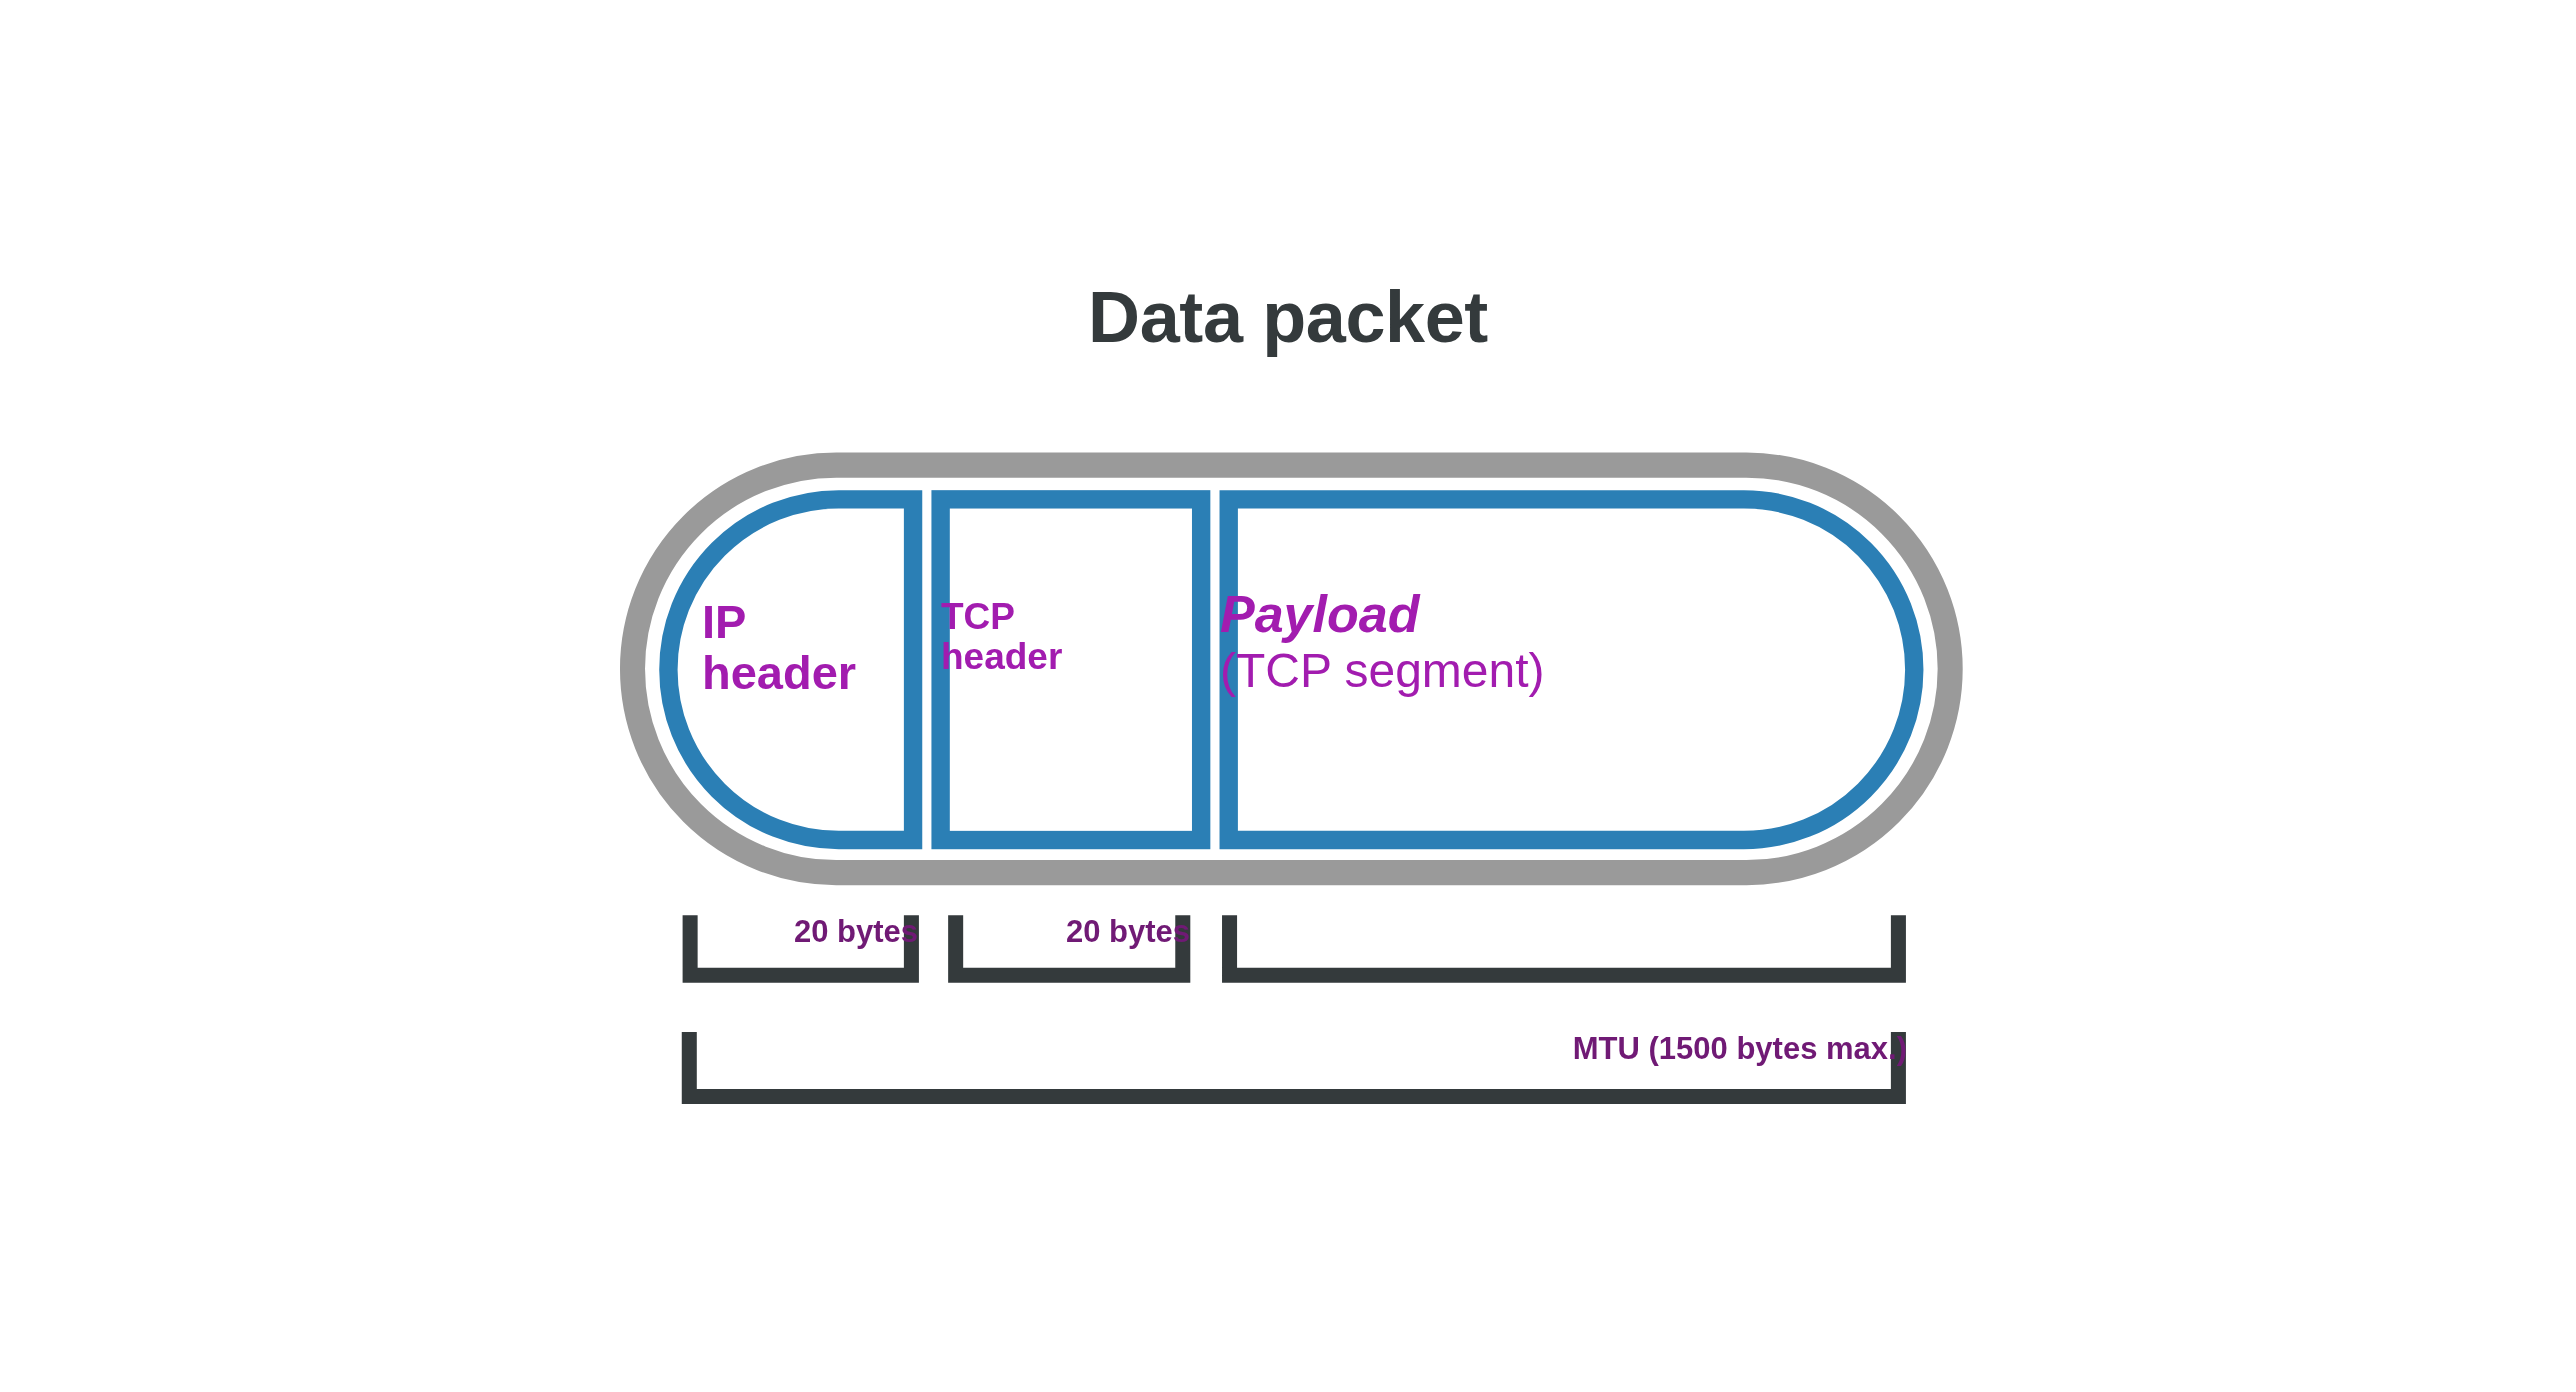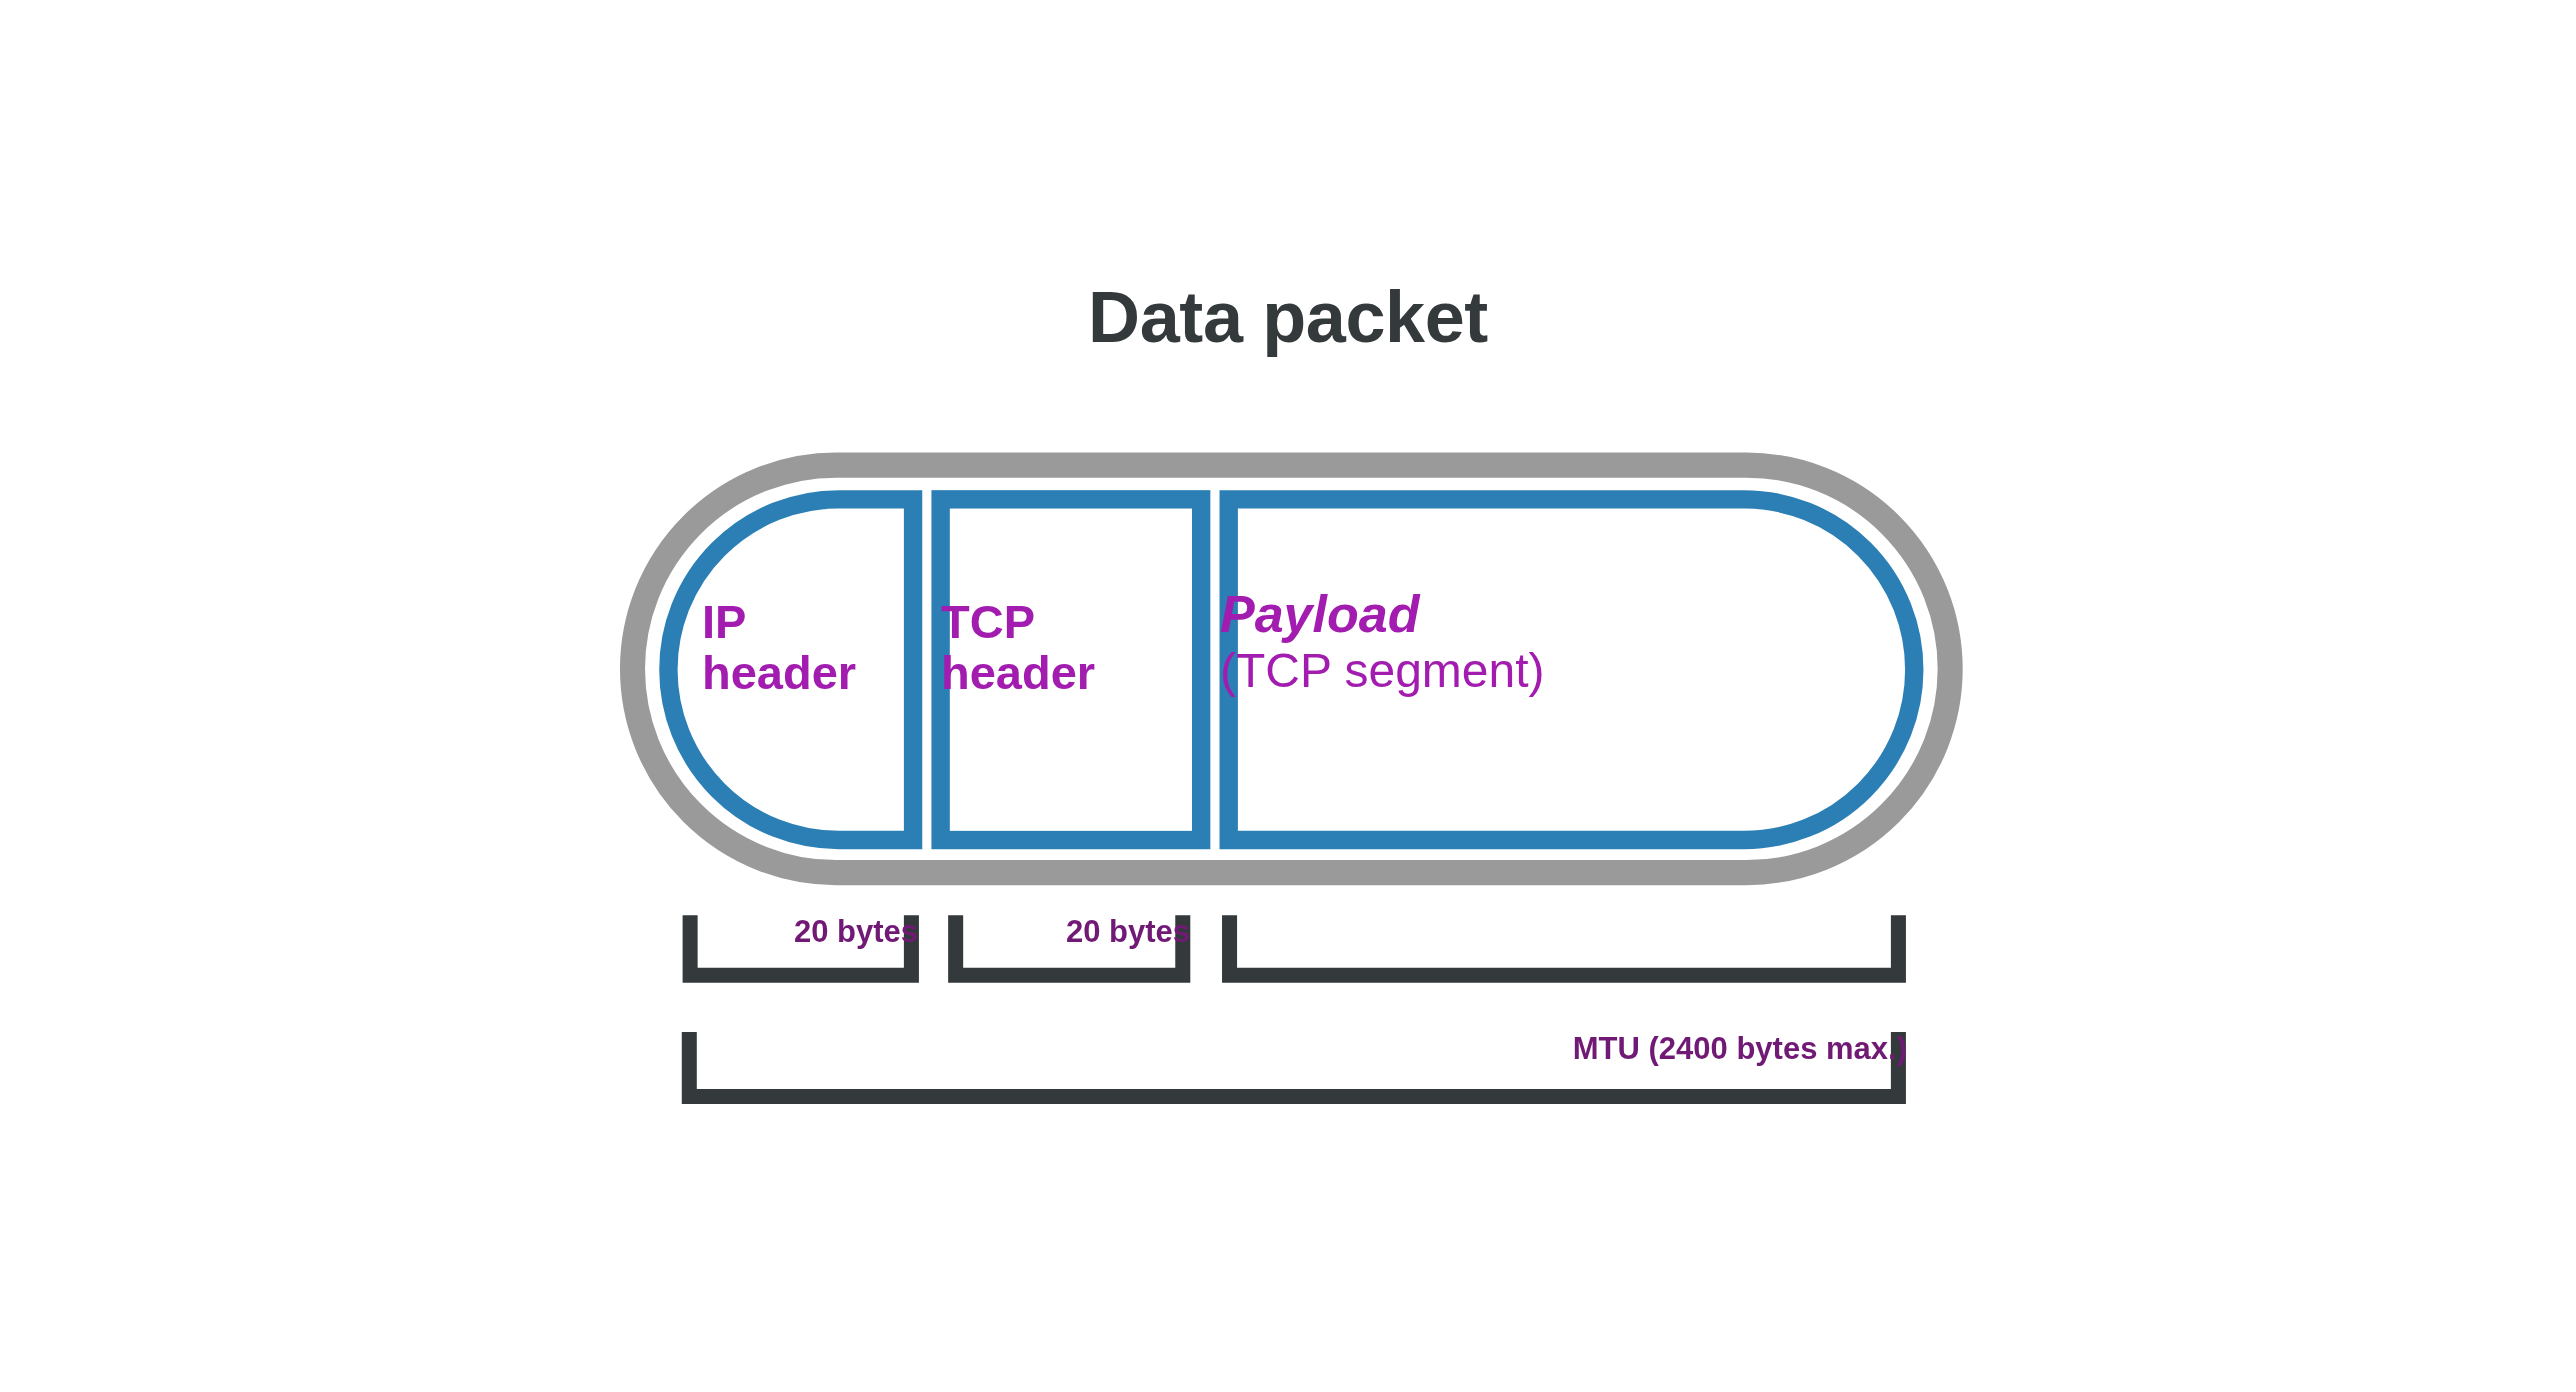--- a/index.html
+++ b/index.html
@@ -71,7 +71,7 @@
     left: 941px;
     top: 597px;
     width: 261px;
-    font-size: 47px;
+    font-size: 37px;
   }
   .lbl-payload {
     left: 1220px;

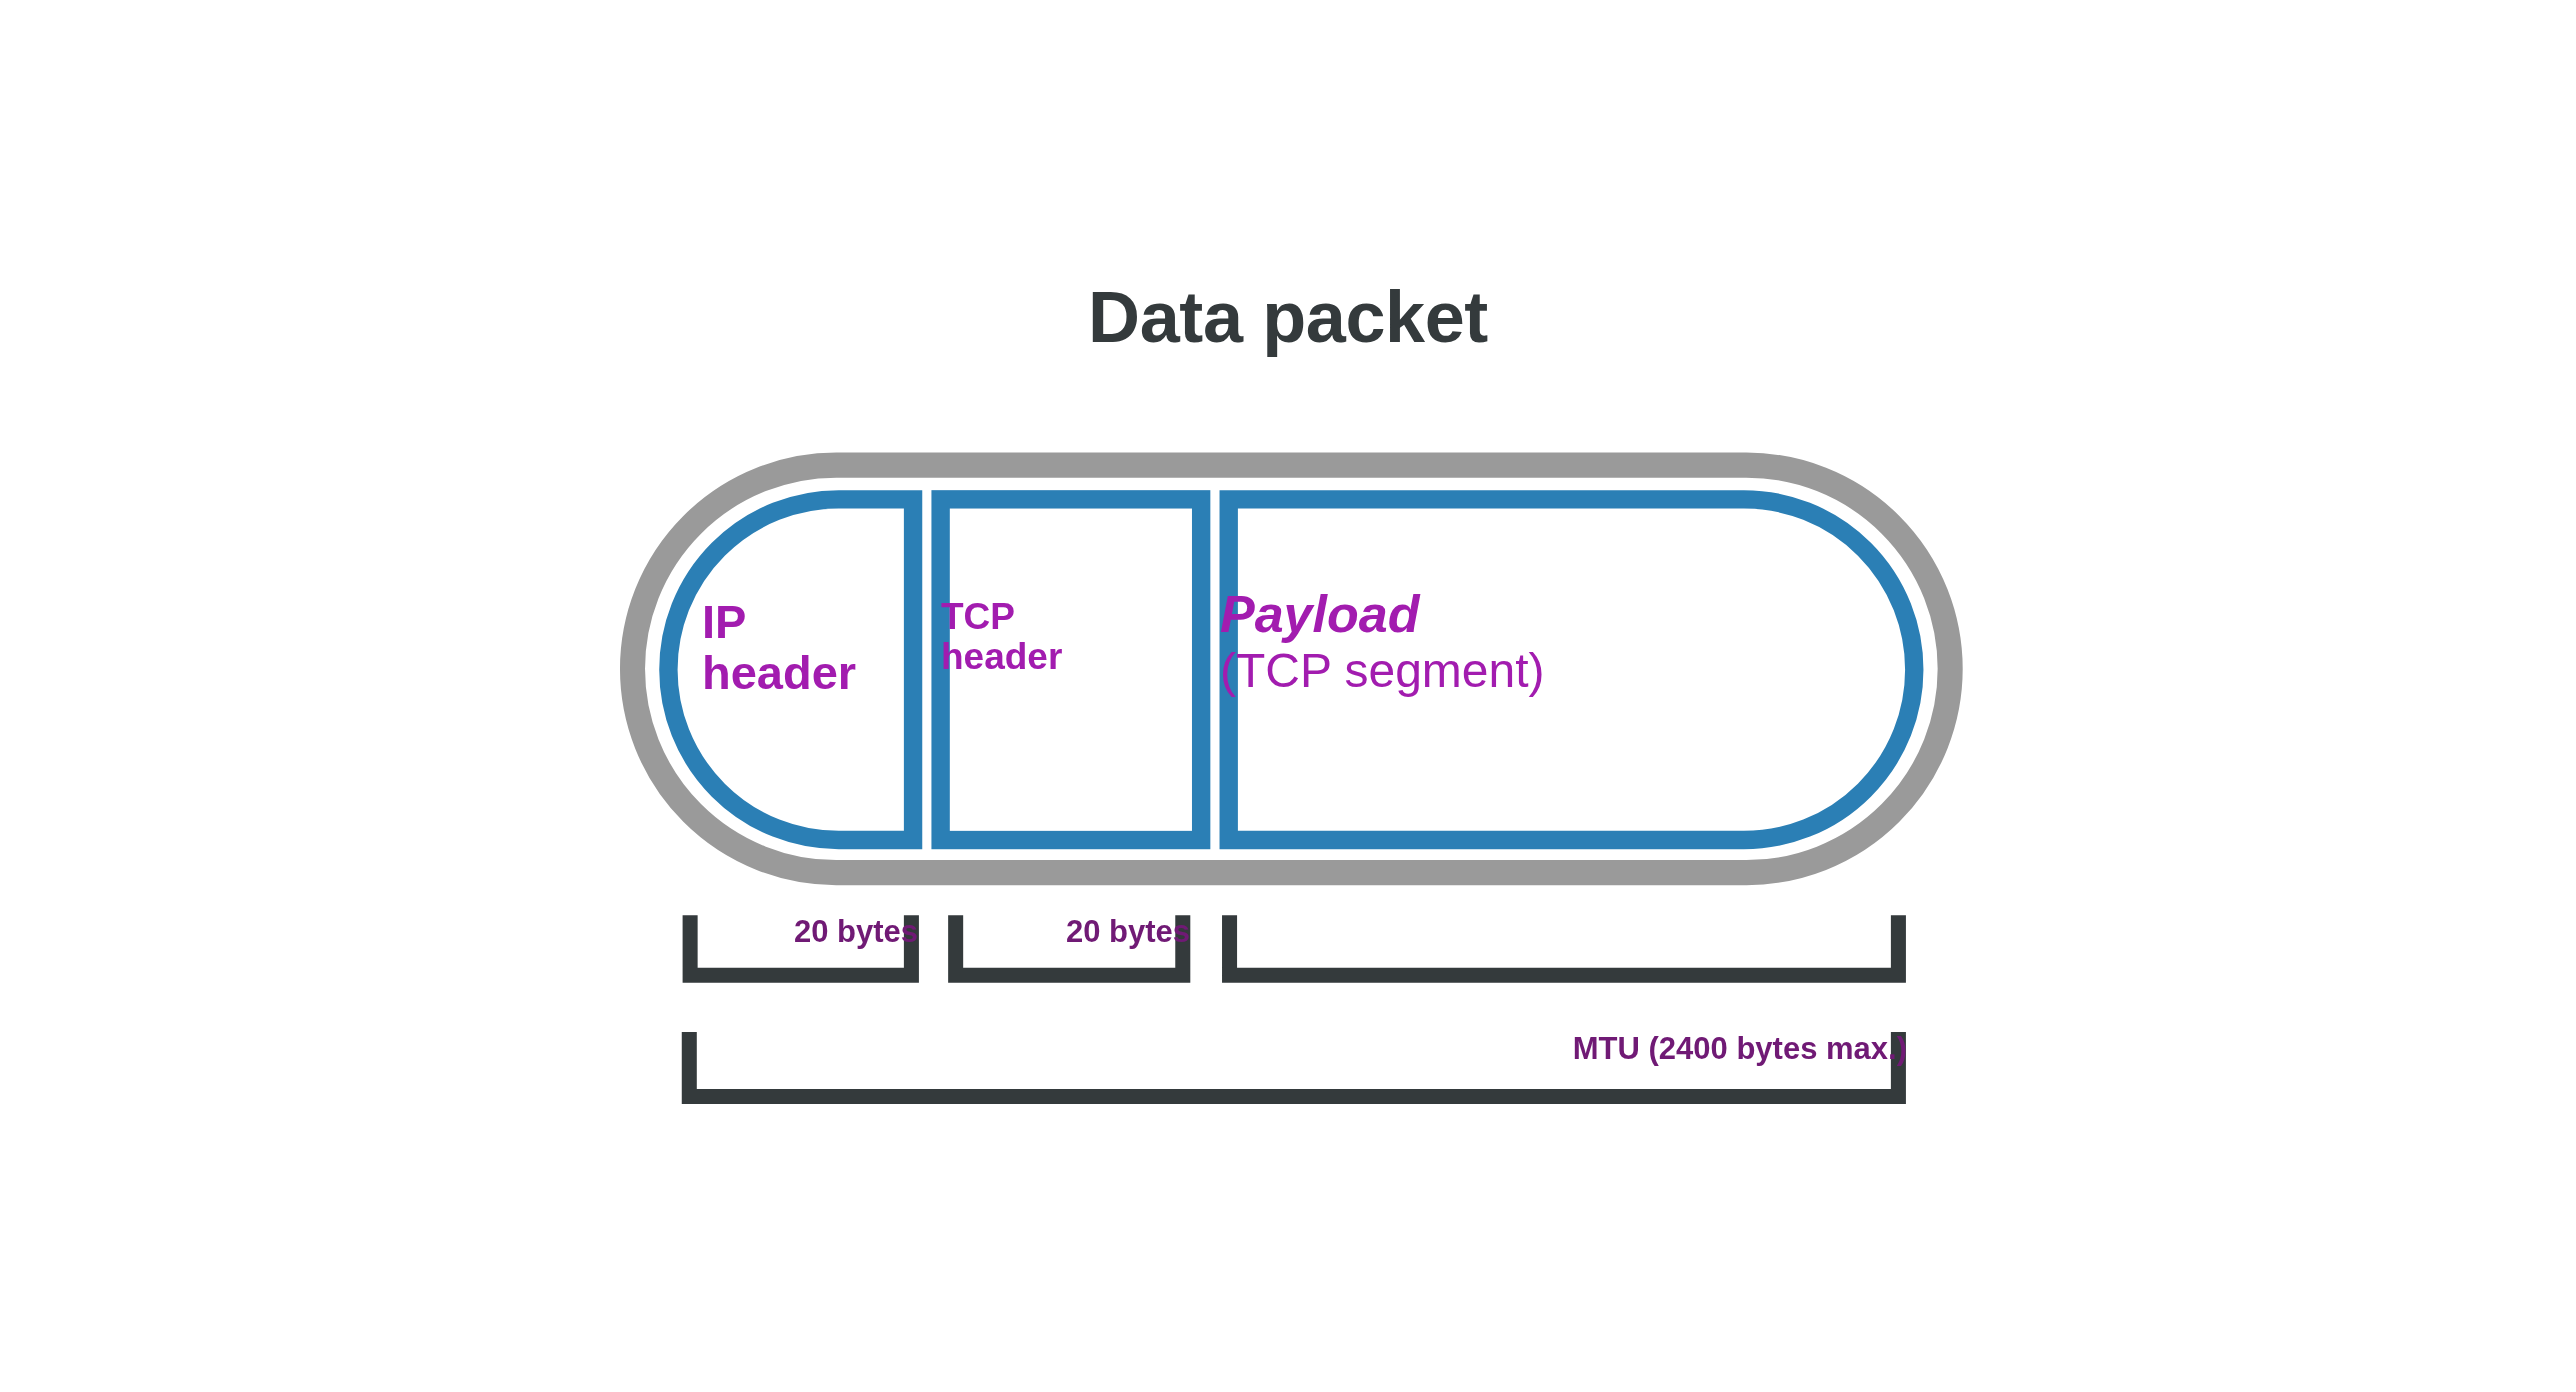--- a/index.html
+++ b/index.html
@@ -147,7 +147,7 @@
 
   <div class="bracket-label bl-ip">20 bytes</div>
   <div class="bracket-label bl-tcp">20 bytes</div>
-  <div class="bracket-label bl-mtu">MTU (2400 bytes max.)</div>
+  <div class="bracket-label bl-mtu">MTU (1500 bytes max.)</div>
 
 </div>
 

